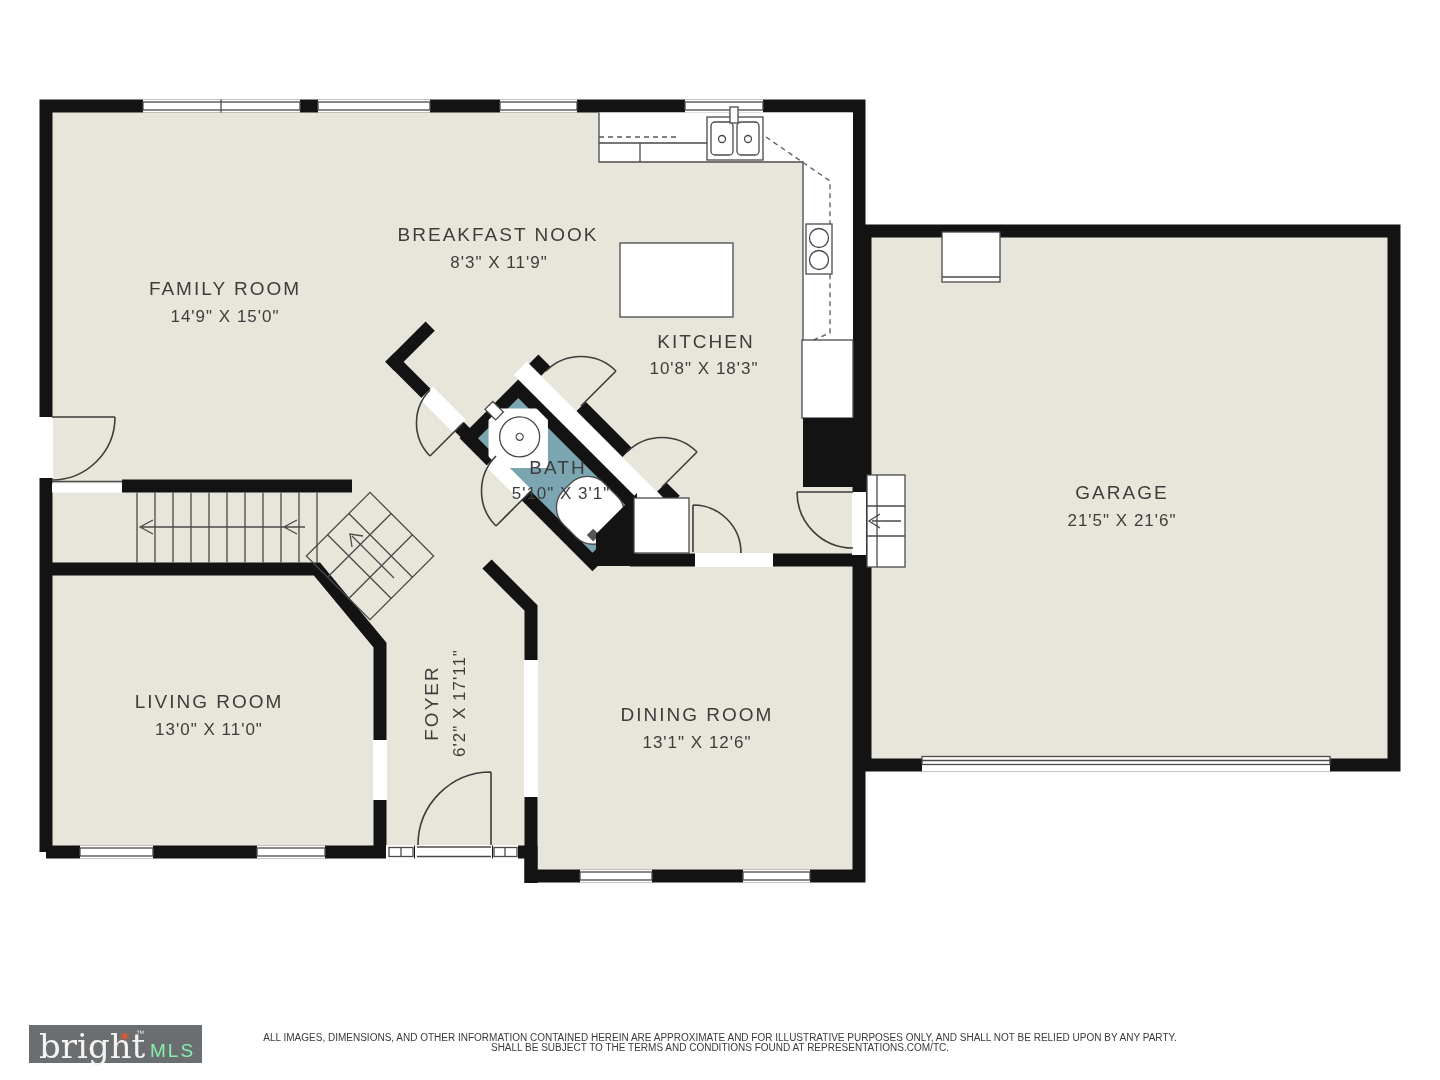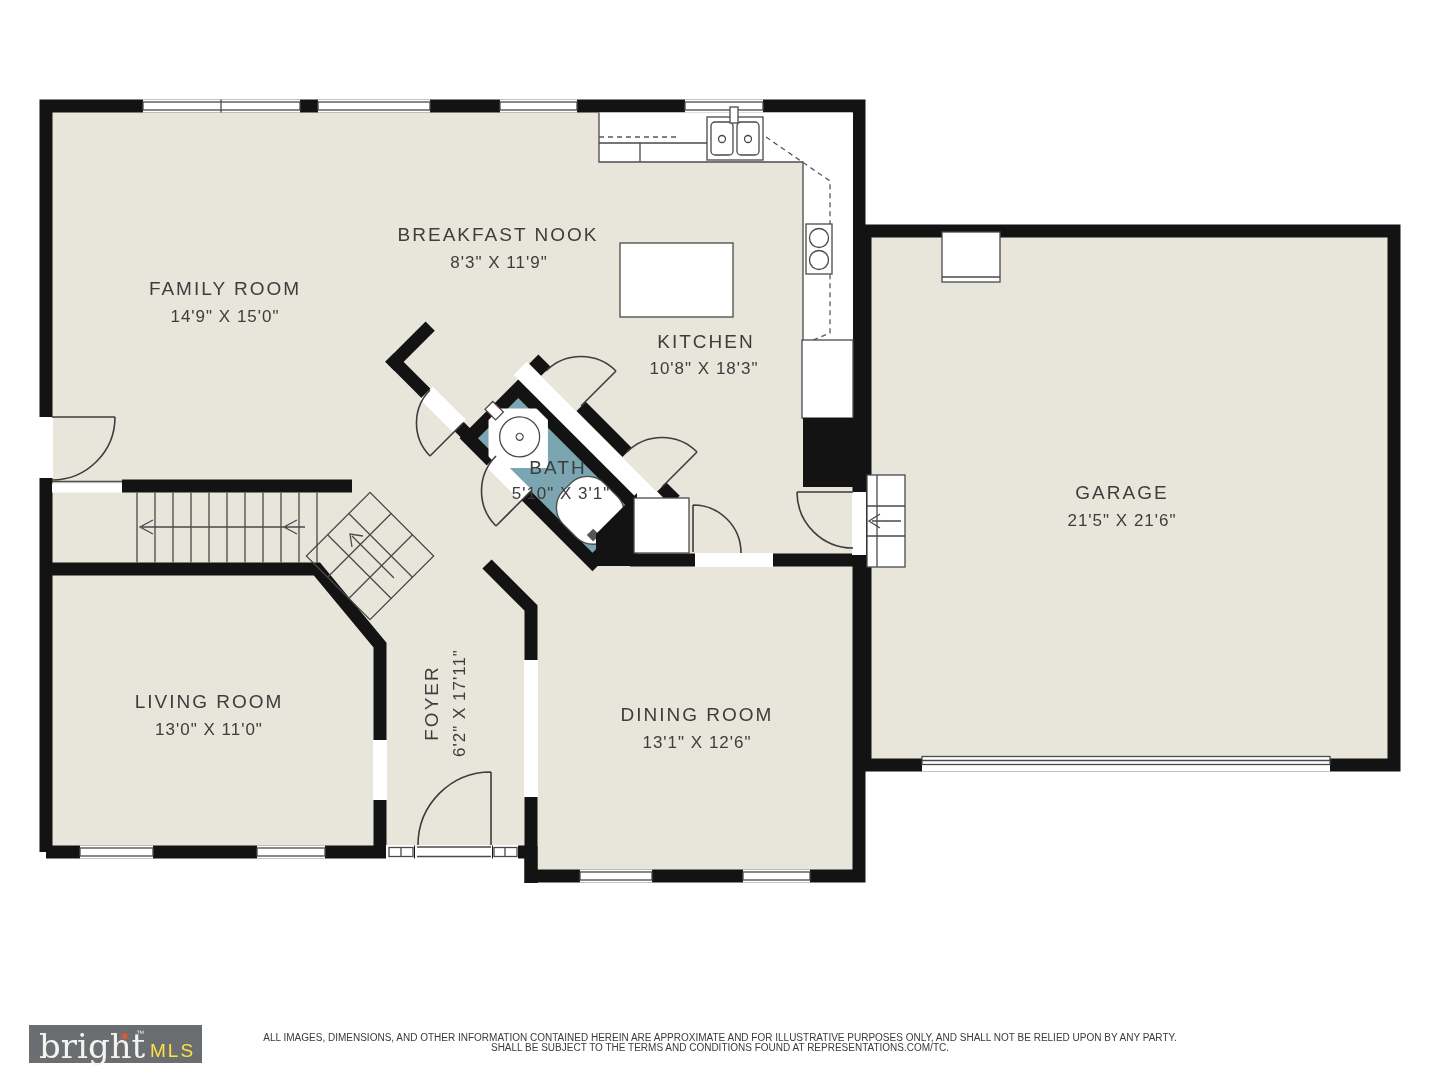--- a/index.html
+++ b/index.html
@@ -20,7 +20,7 @@
   #logo .brand{position:absolute;left:10px;top:1px;font-family:"DejaVu Serif",serif;font-size:34px;color:#f4f3f1;}
   #logo .star{position:absolute;left:89px;top:2px;font-family:"DejaVu Sans",sans-serif;font-size:16px;color:#e0592a;}
   #logo .tm{position:absolute;left:107px;top:4px;font-size:8px;color:#e9e9e9;font-family:"Liberation Sans",sans-serif;}
-  #logo .mls{position:absolute;left:121px;top:15px;font-family:"Liberation Sans",sans-serif;font-size:19px;letter-spacing:2px;color:#fde047;}
+  #logo .mls{position:absolute;left:121px;top:15px;font-family:"Liberation Sans",sans-serif;font-size:19px;letter-spacing:2px;color:#86efac;}
   #disclaimer{position:absolute;left:0;top:1033px;width:1440px;text-align:center;font-size:10px;line-height:10px;color:#3a3a3a;font-family:"Liberation Sans",sans-serif;}
 </style>
 </head>

